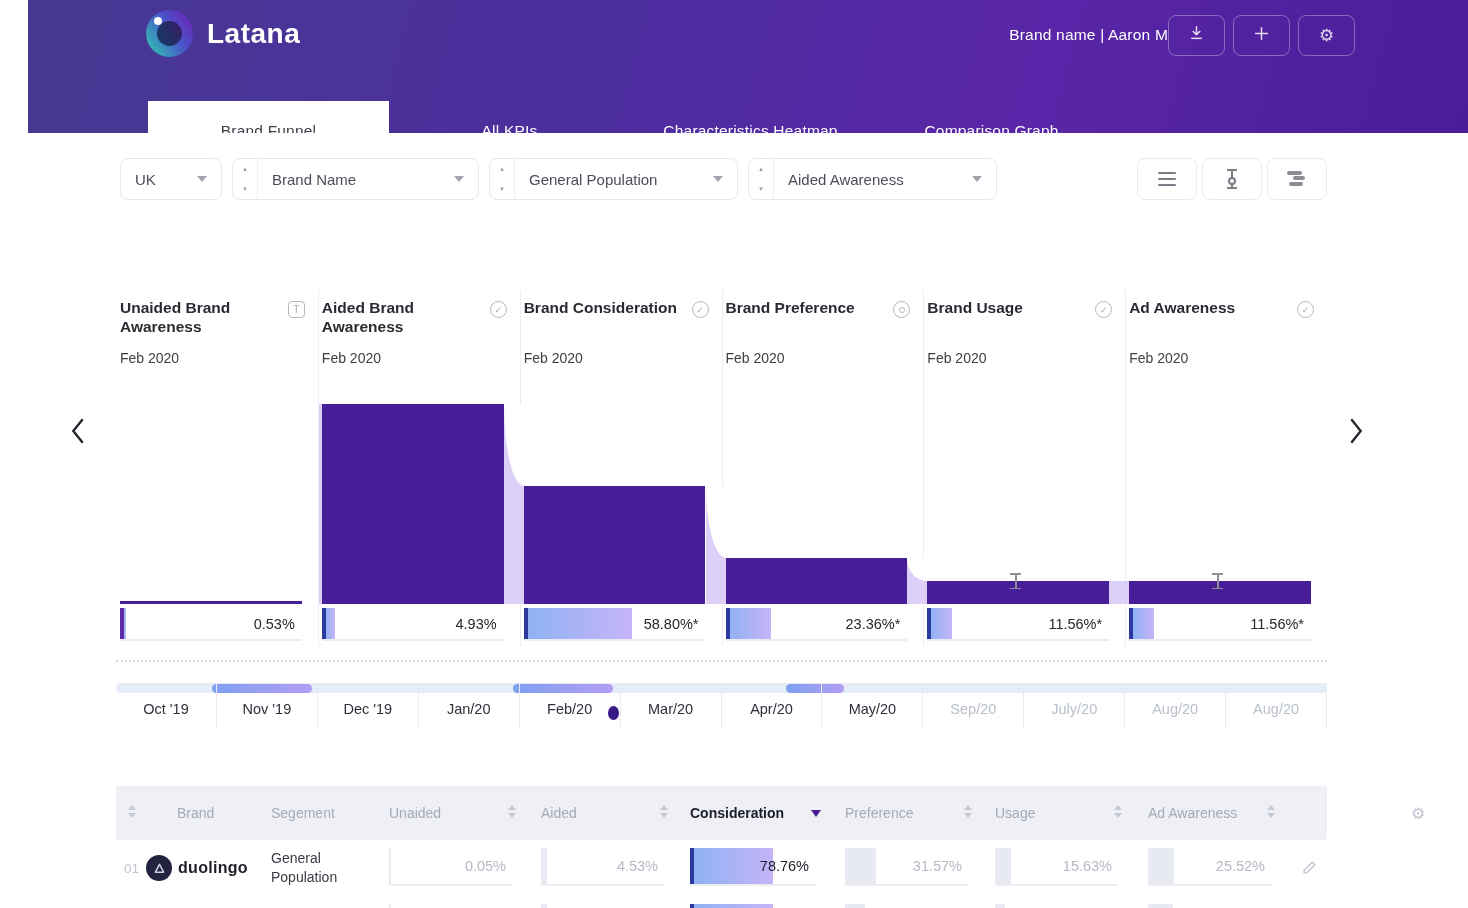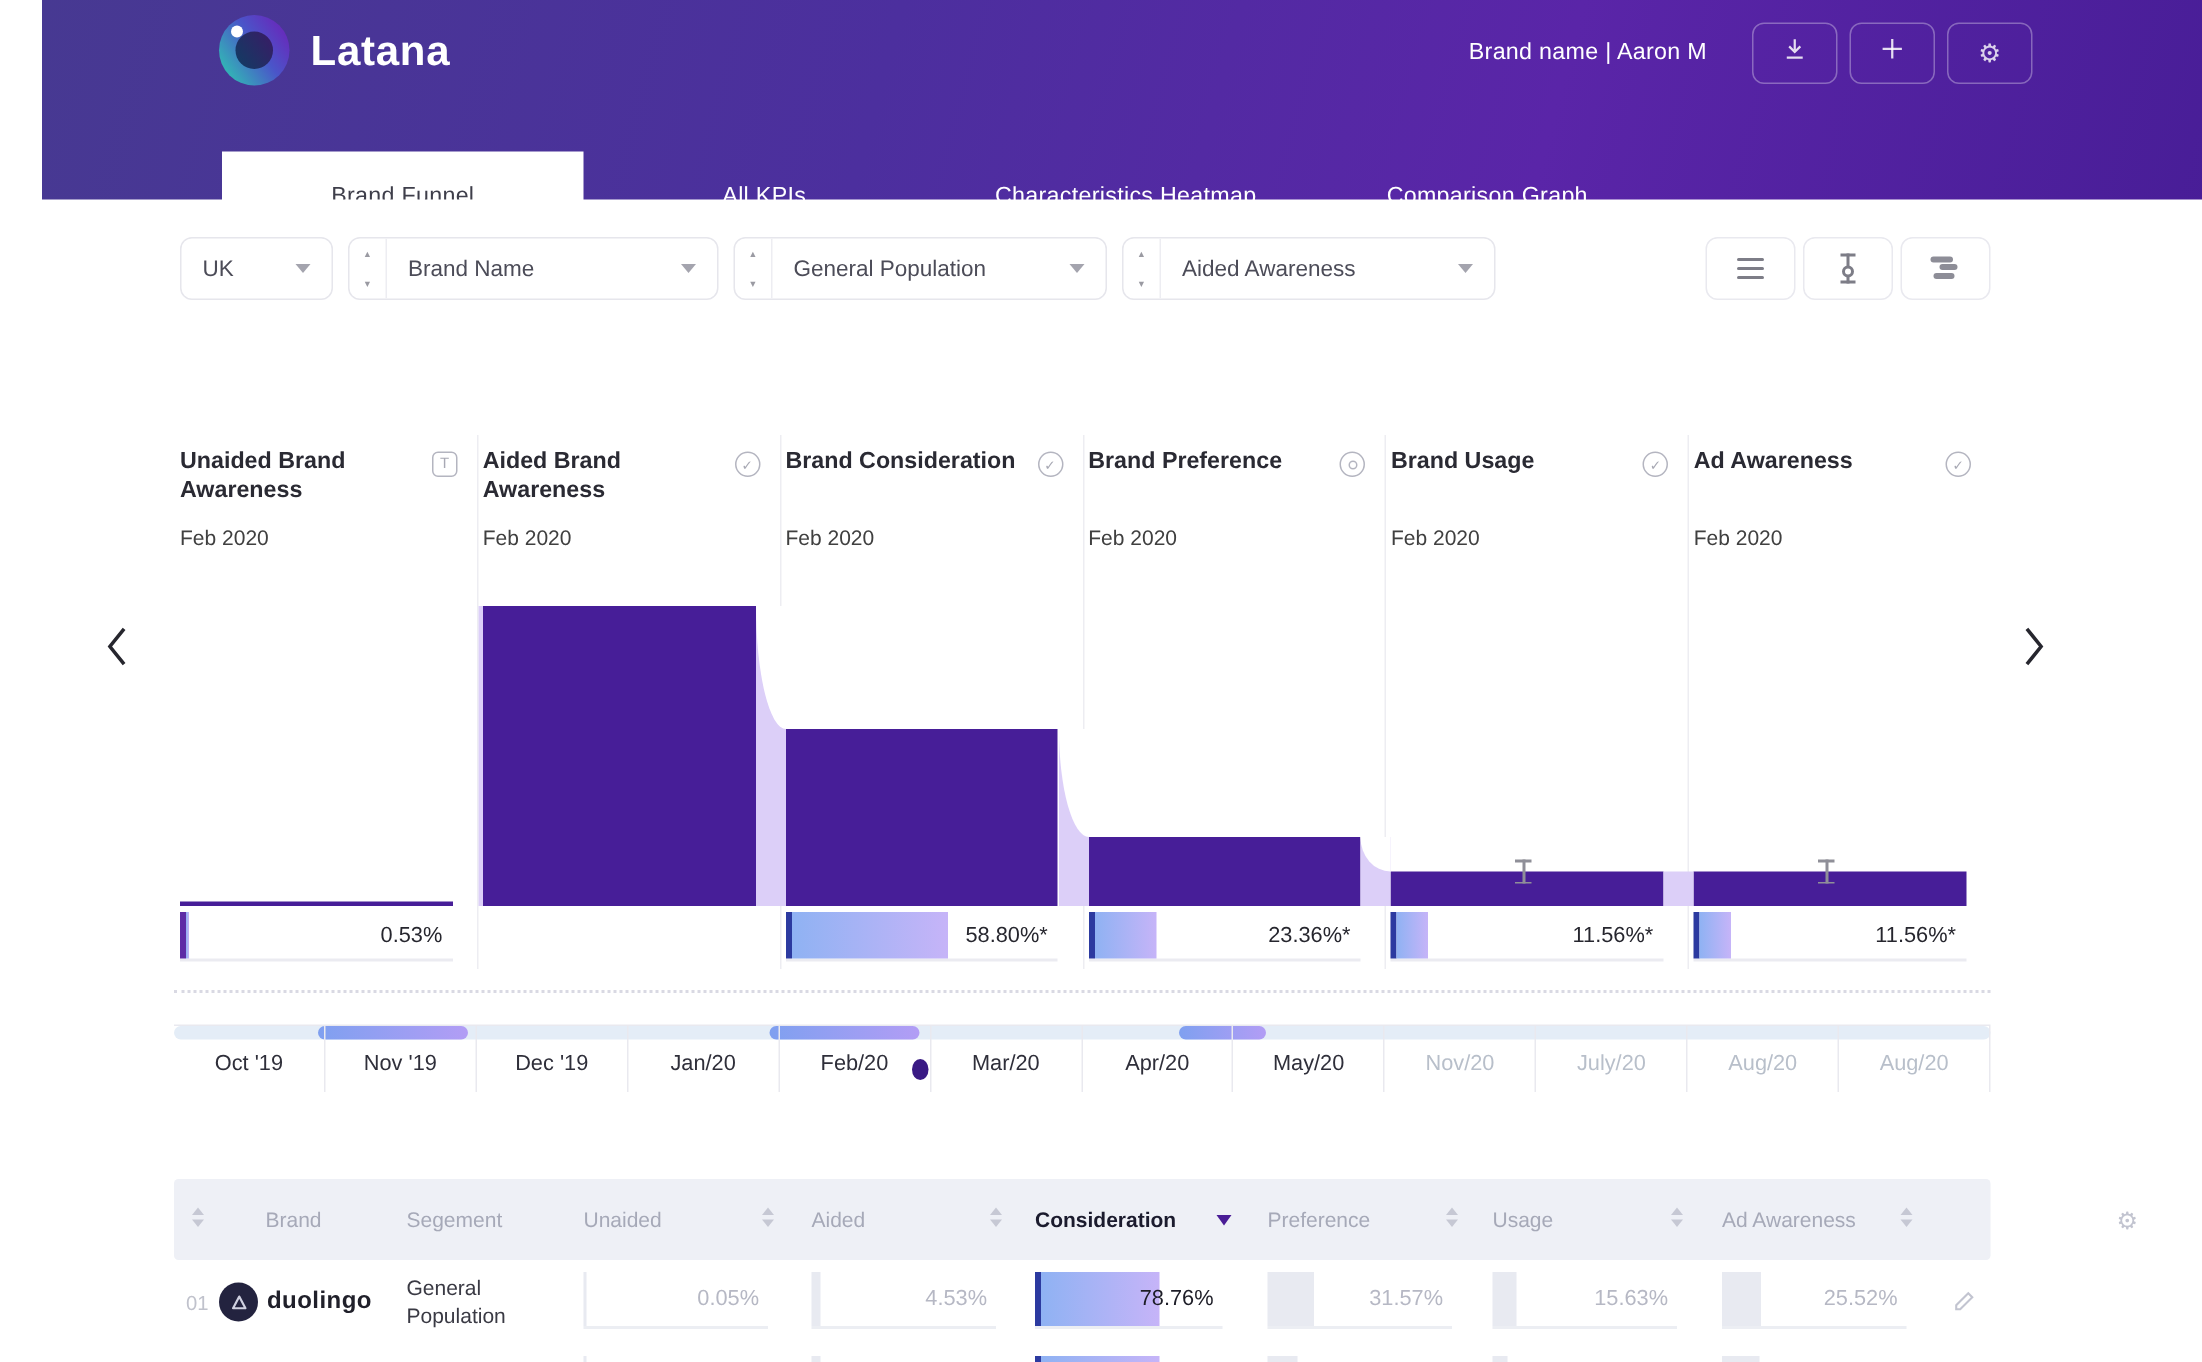--- a/index.html
+++ b/index.html
@@ -16,7 +16,7 @@
     background:linear-gradient(55deg,#0f3e63,#3b1a66); }
   .logo-dot { position:absolute; top:7px; left:8px; width:8px; height:8px; border-radius:50%; background:#fff; }
   .logo-text { color:#fff; font-size:28px; font-weight:bold; letter-spacing:.5px; }
-  .account-row { position:absolute; top:13px; right:141px; height:44px; display:flex; align-items:center; gap:30px; }
+  .account-row { position:absolute; top:13px; right:141px; height:44px; display:flex; align-items:center; }
   .account-label { color:#fff; font-size:15.5px; letter-spacing:.2px; }
   .hbtns { display:flex; gap:8px; }
   .hbtn { width:57px; height:41px; border:1px solid rgba(255,255,255,.32); border-radius:8px;

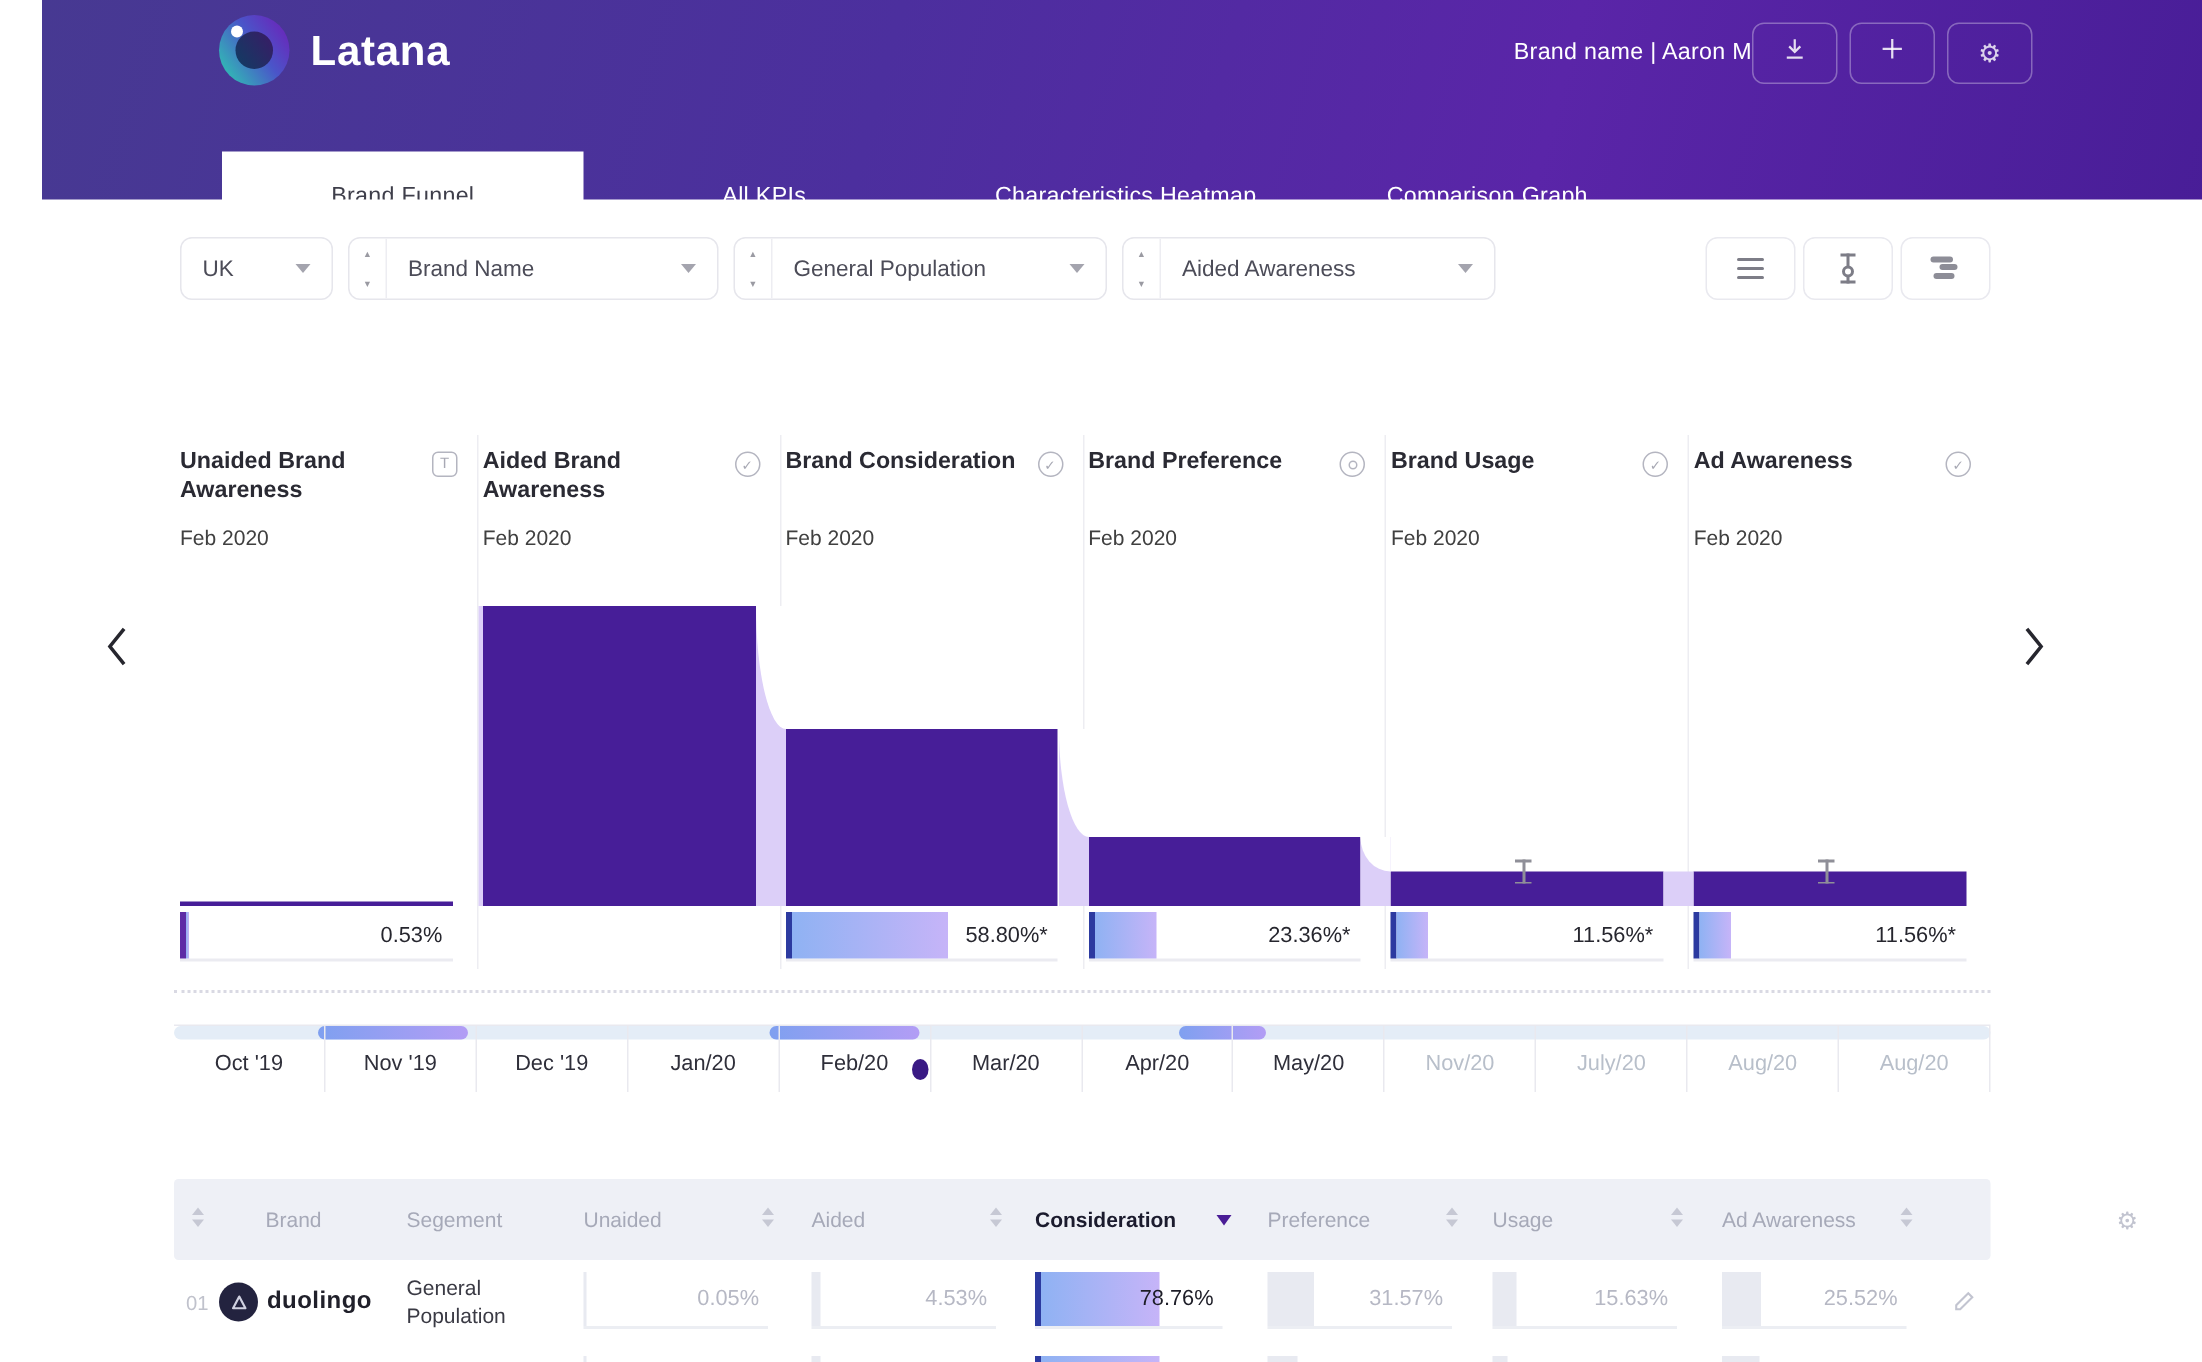--- a/index.html
+++ b/index.html
@@ -238,6 +238,11 @@
       </div>
       <div class="fcol-period" style="left: 205.833px; top: 126px;">Feb 2020</div>
       <div class="fbar" style="left: 205.833px; width: 181.833px; top: 180px; height: 200px;"></div>
+      <div class="vbox" style="left: 205.833px; top: 384px; width: 181.833px;">
+        <div class="edge" style="background: rgb(44, 58, 160);"></div>
+        <div class="fill" style="width: 8.76718px;"></div>
+        <div class="lbl">4.93%</div>
+      </div>
       <div class="fcol-title" style="left: 407.667px; top: 74px;">Brand Consideration</div>
       <div class="fcol-icon" style="left: 575.5px; top: 77px;">
         <div class="icon-circle">✓</div>

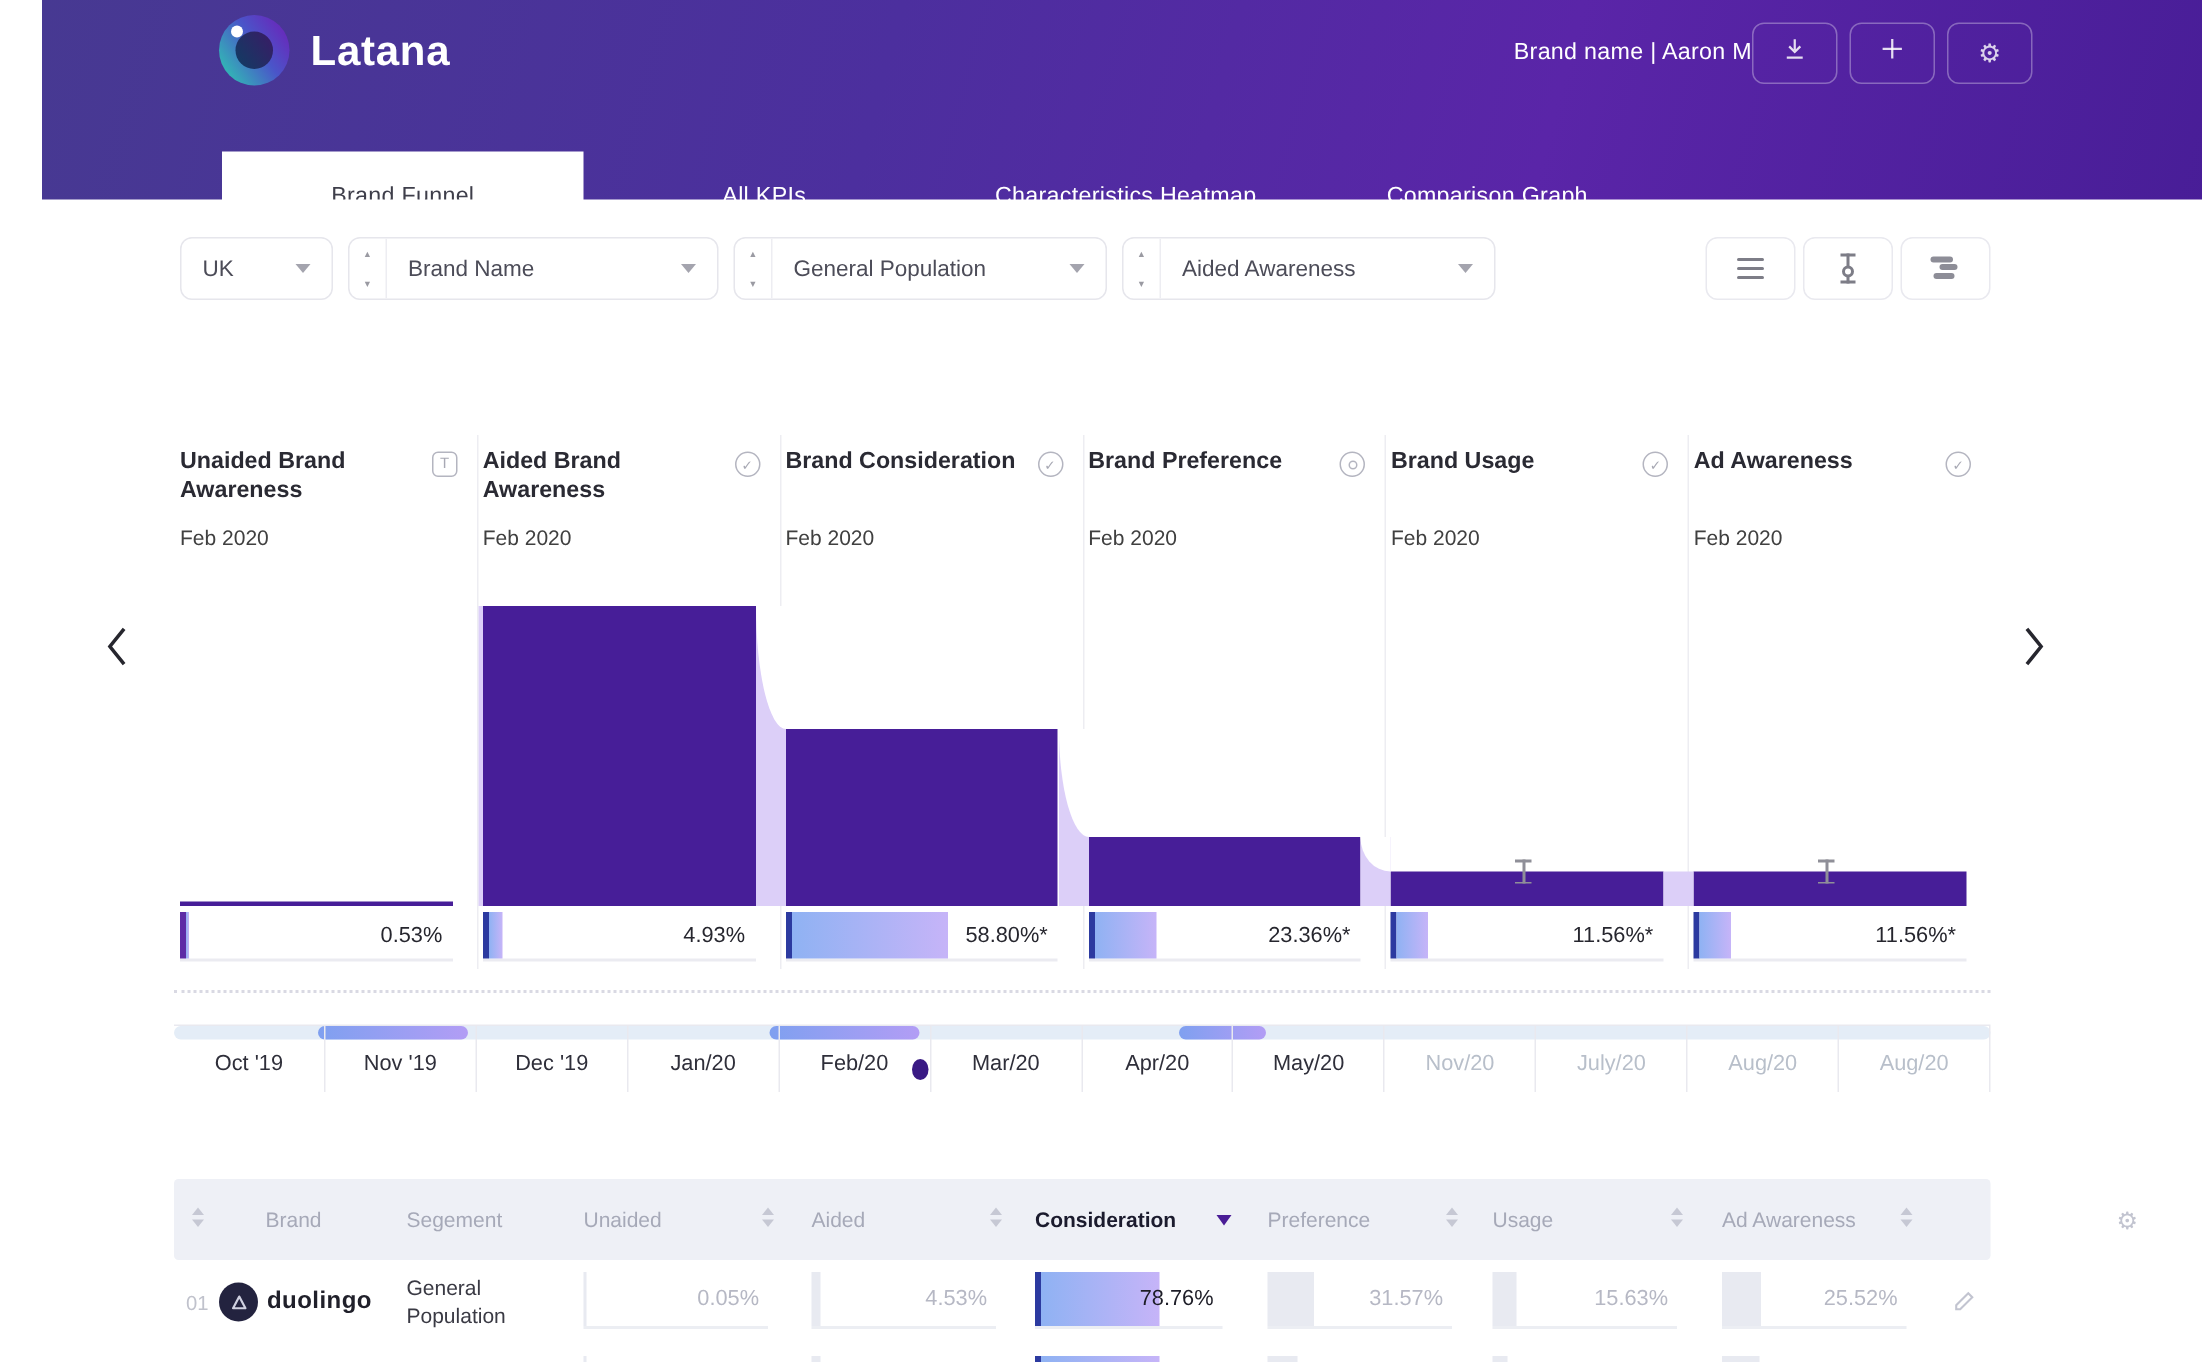--- a/index.html
+++ b/index.html
@@ -335,7 +335,7 @@
       <div class="mcell">Mar/20</div>
       <div class="mcell">Apr/20</div>
       <div class="mcell">May/20</div>
-      <div class="mcell muted">Nov/20</div>
+      <div class="mcell muted">Sep/20</div>
       <div class="mcell muted">July/20</div>
       <div class="mcell muted">Aug/20</div>
       <div class="mcell muted">Aug/20</div>

